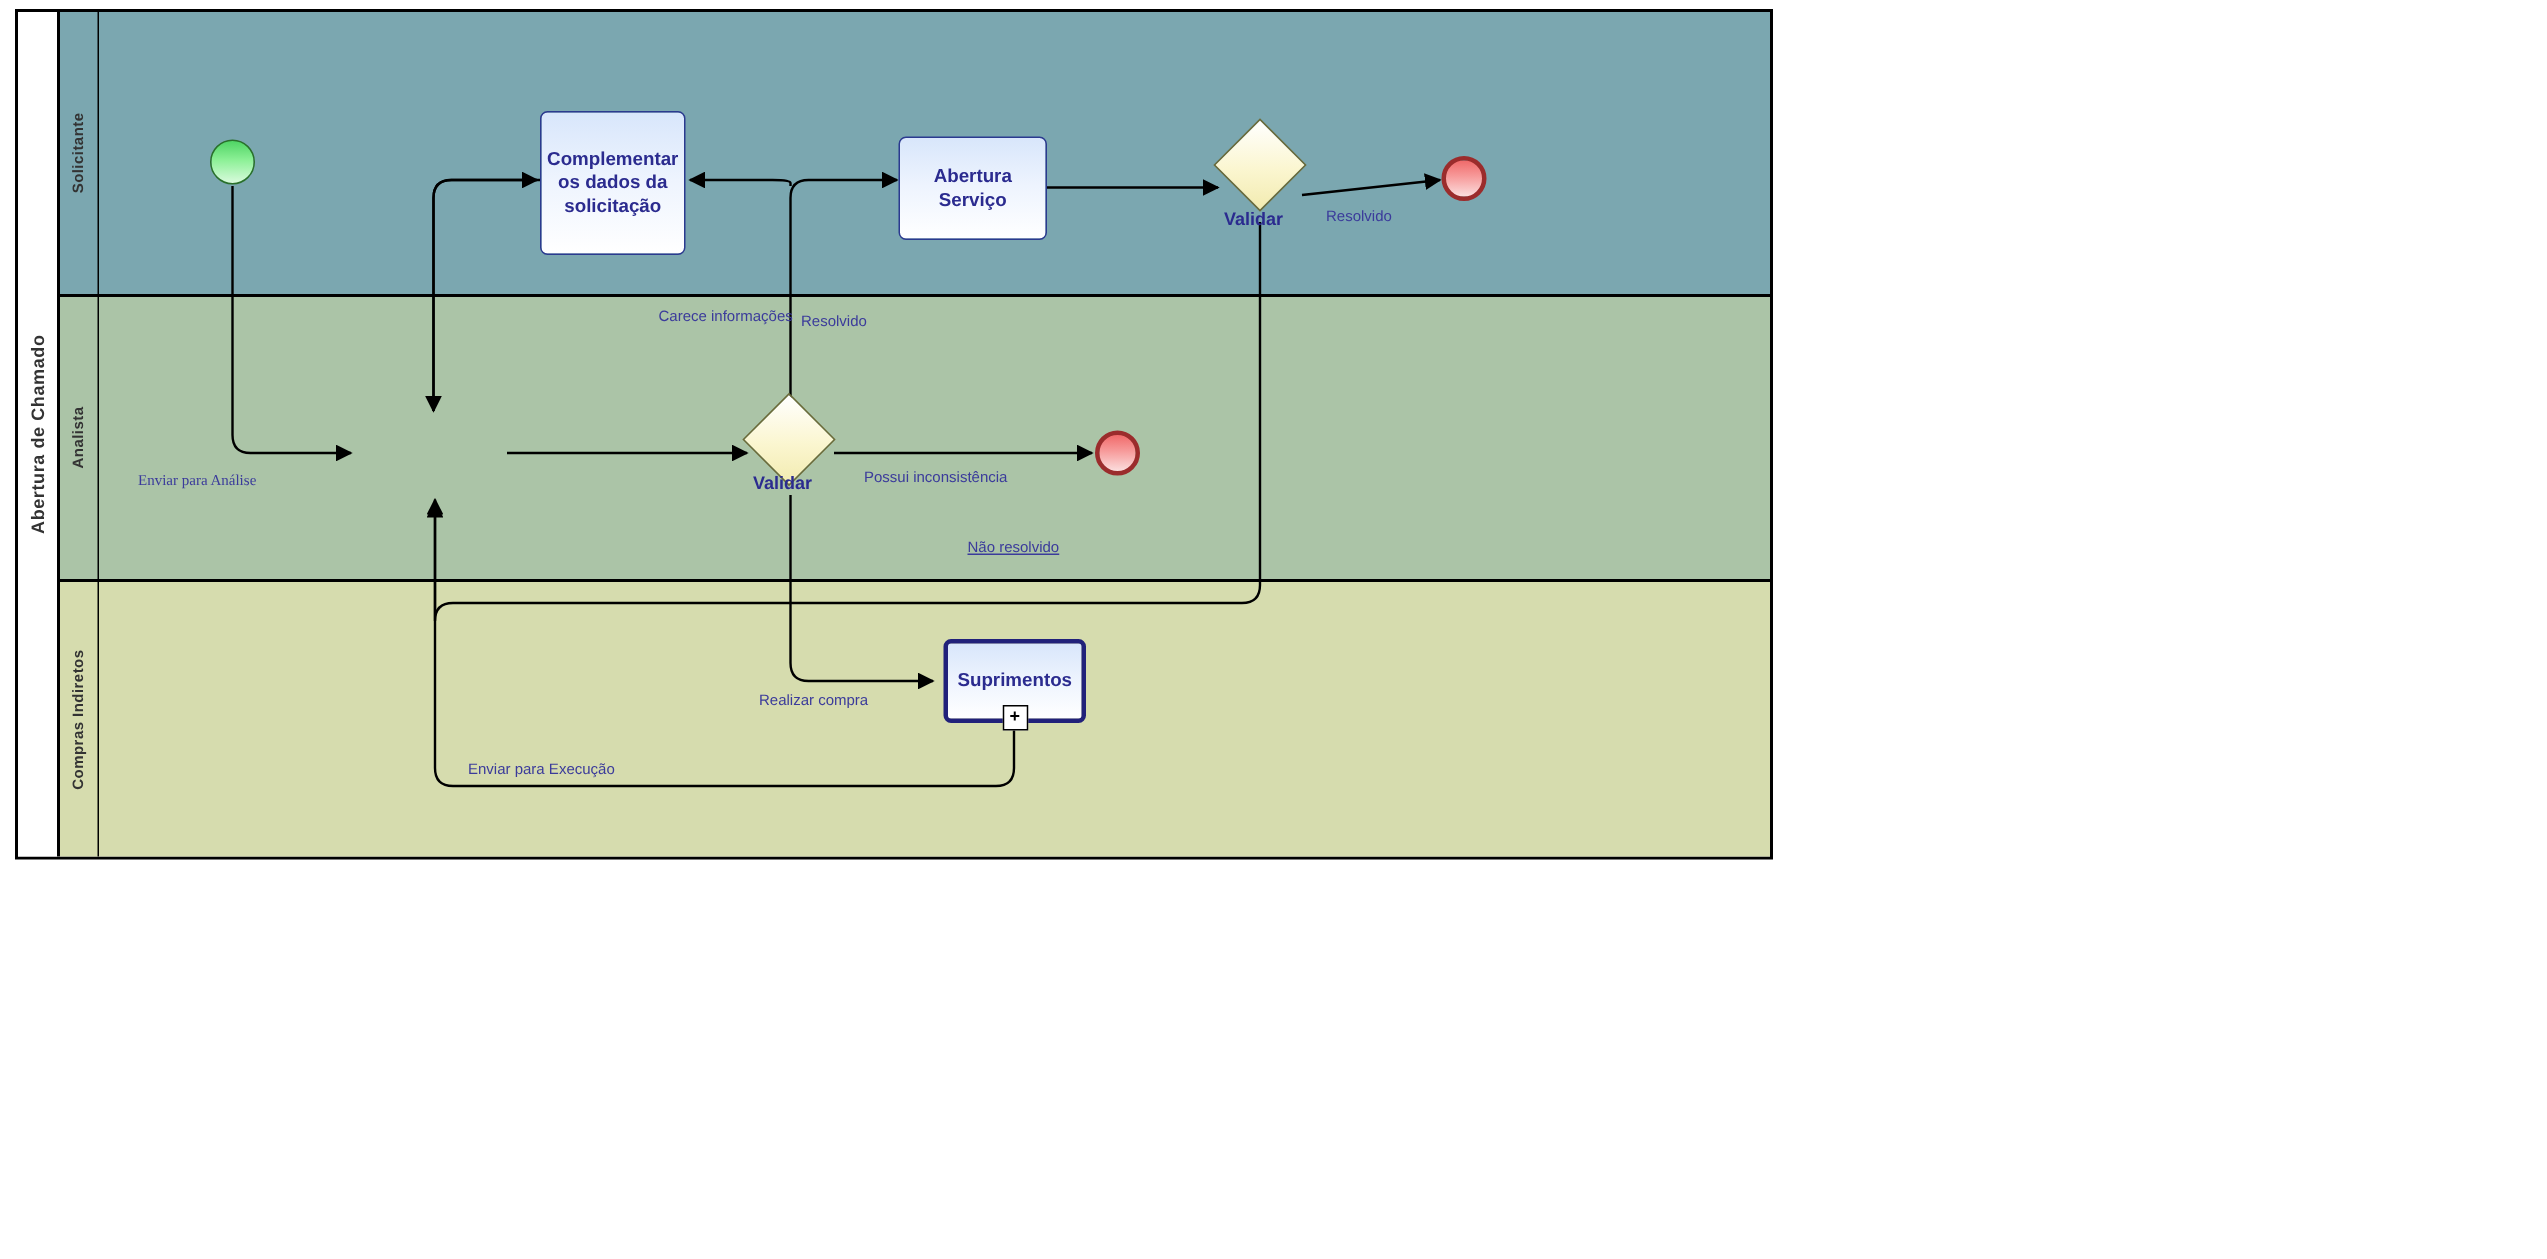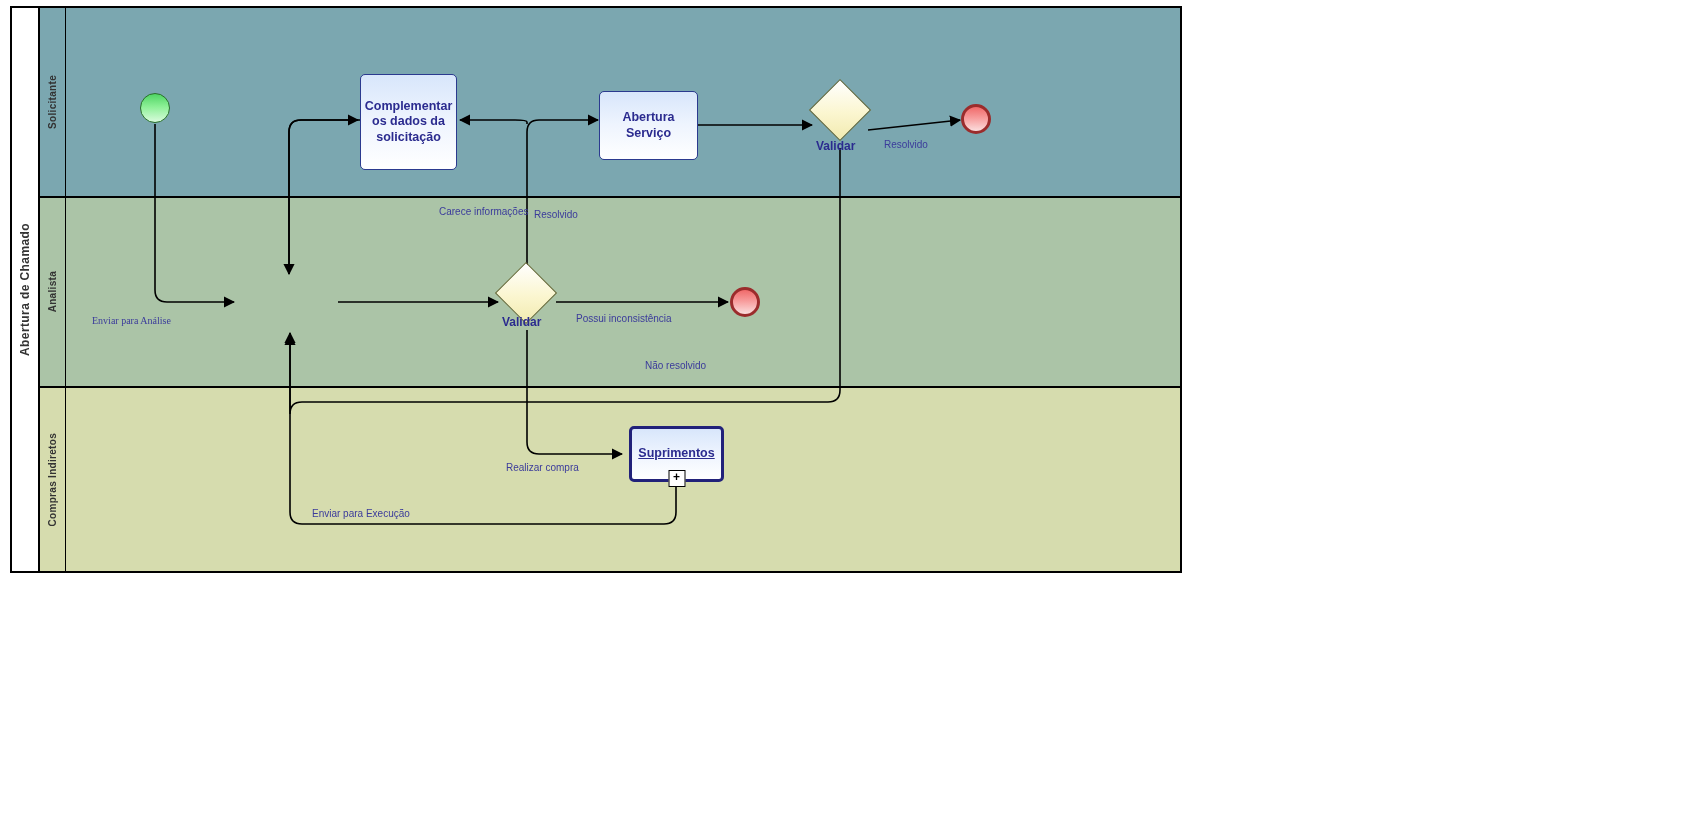--- a/index.html
+++ b/index.html
@@ -267,7 +267,7 @@
 
   <span class="flow-label" style="left:576px; top:313px;">Possui inconsistência</span>
 
-  <span class="flow-label" style="left:645px; top:360px;">Não resolvido</span>
+  <span class="flow-label" style="left:645px; top:360px;text-decoration:underline;">Não resolvido</span>
 
   <span class="flow-label" style="left:506px; top:462px;">Realizar compra</span>
 

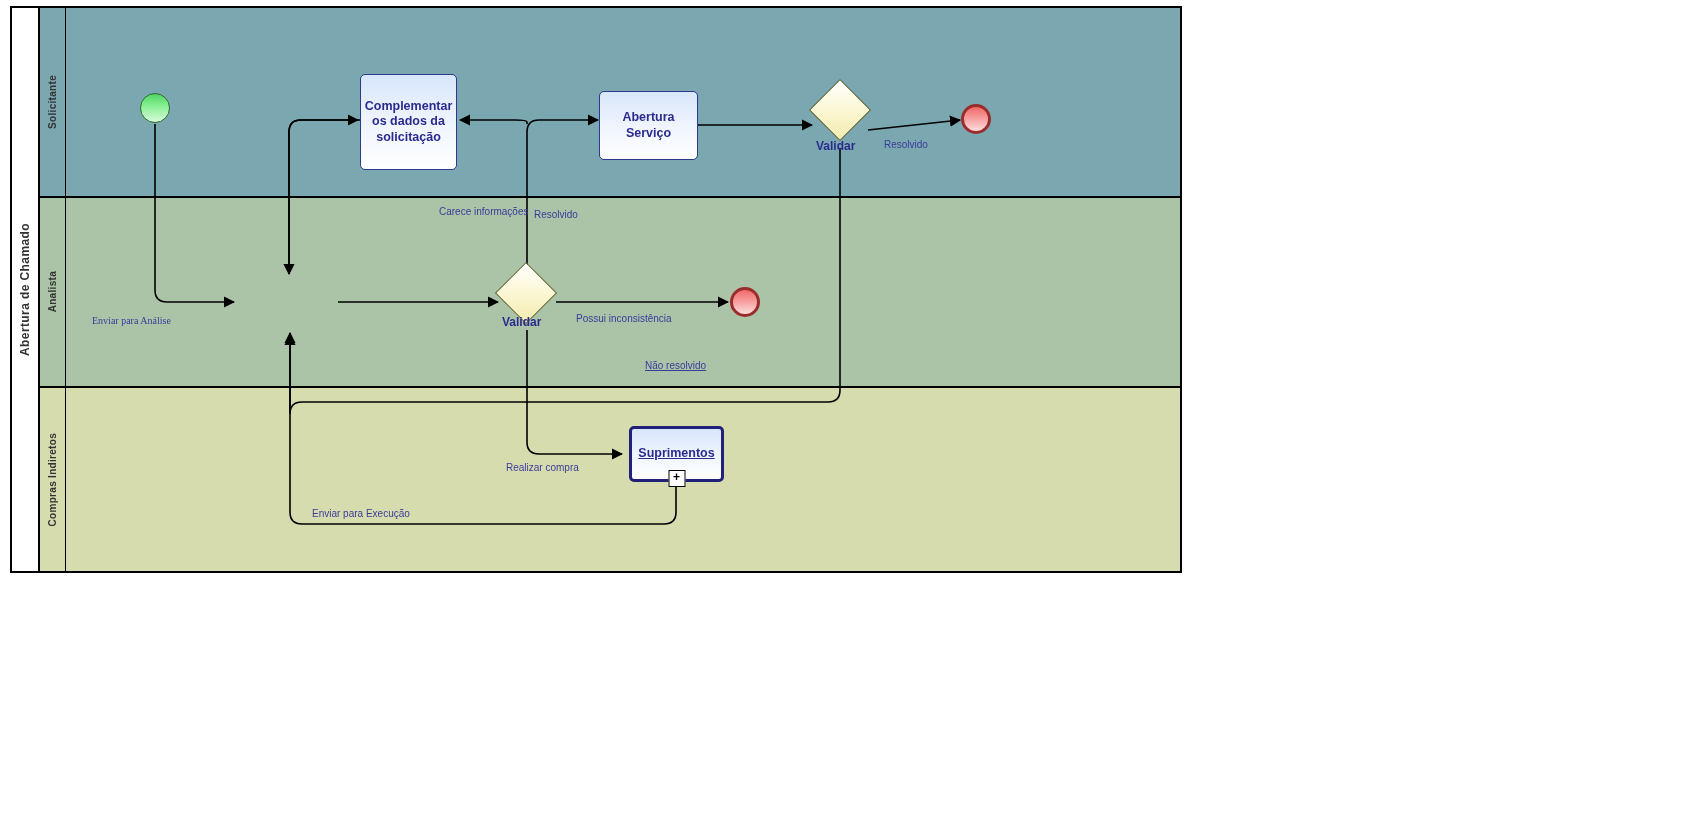--- a/index.html
+++ b/index.html
@@ -117,7 +117,6 @@
     font-size: 12.5px;
     font-weight: bold;
     line-height: 1.25;
-    text-decoration: underline;
   }
   .sub-marker {
     position: absolute;

